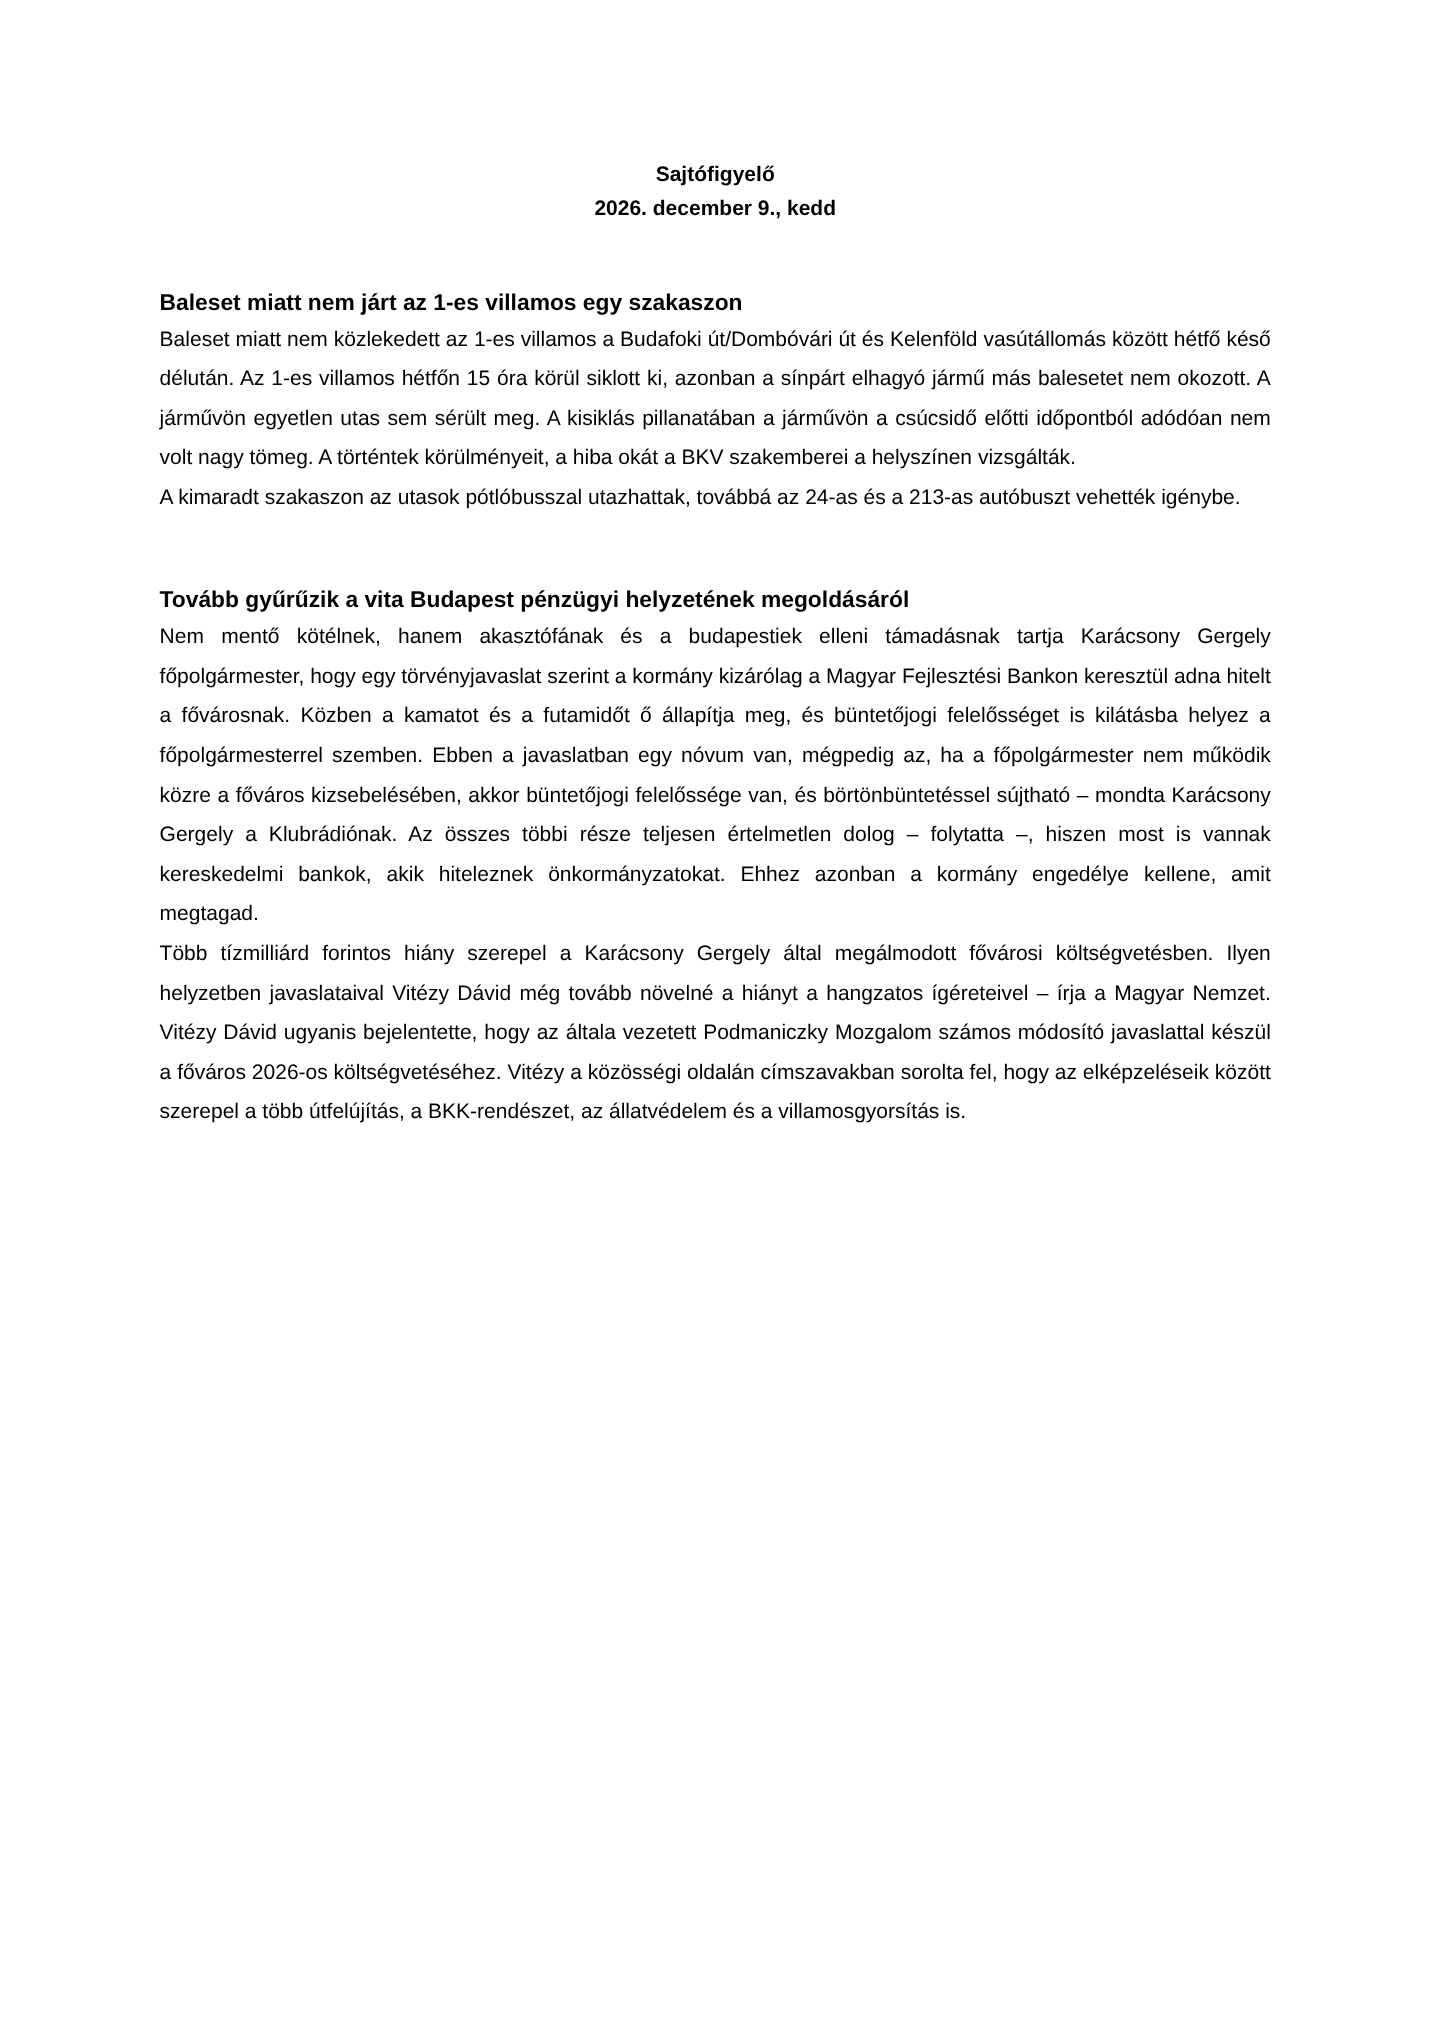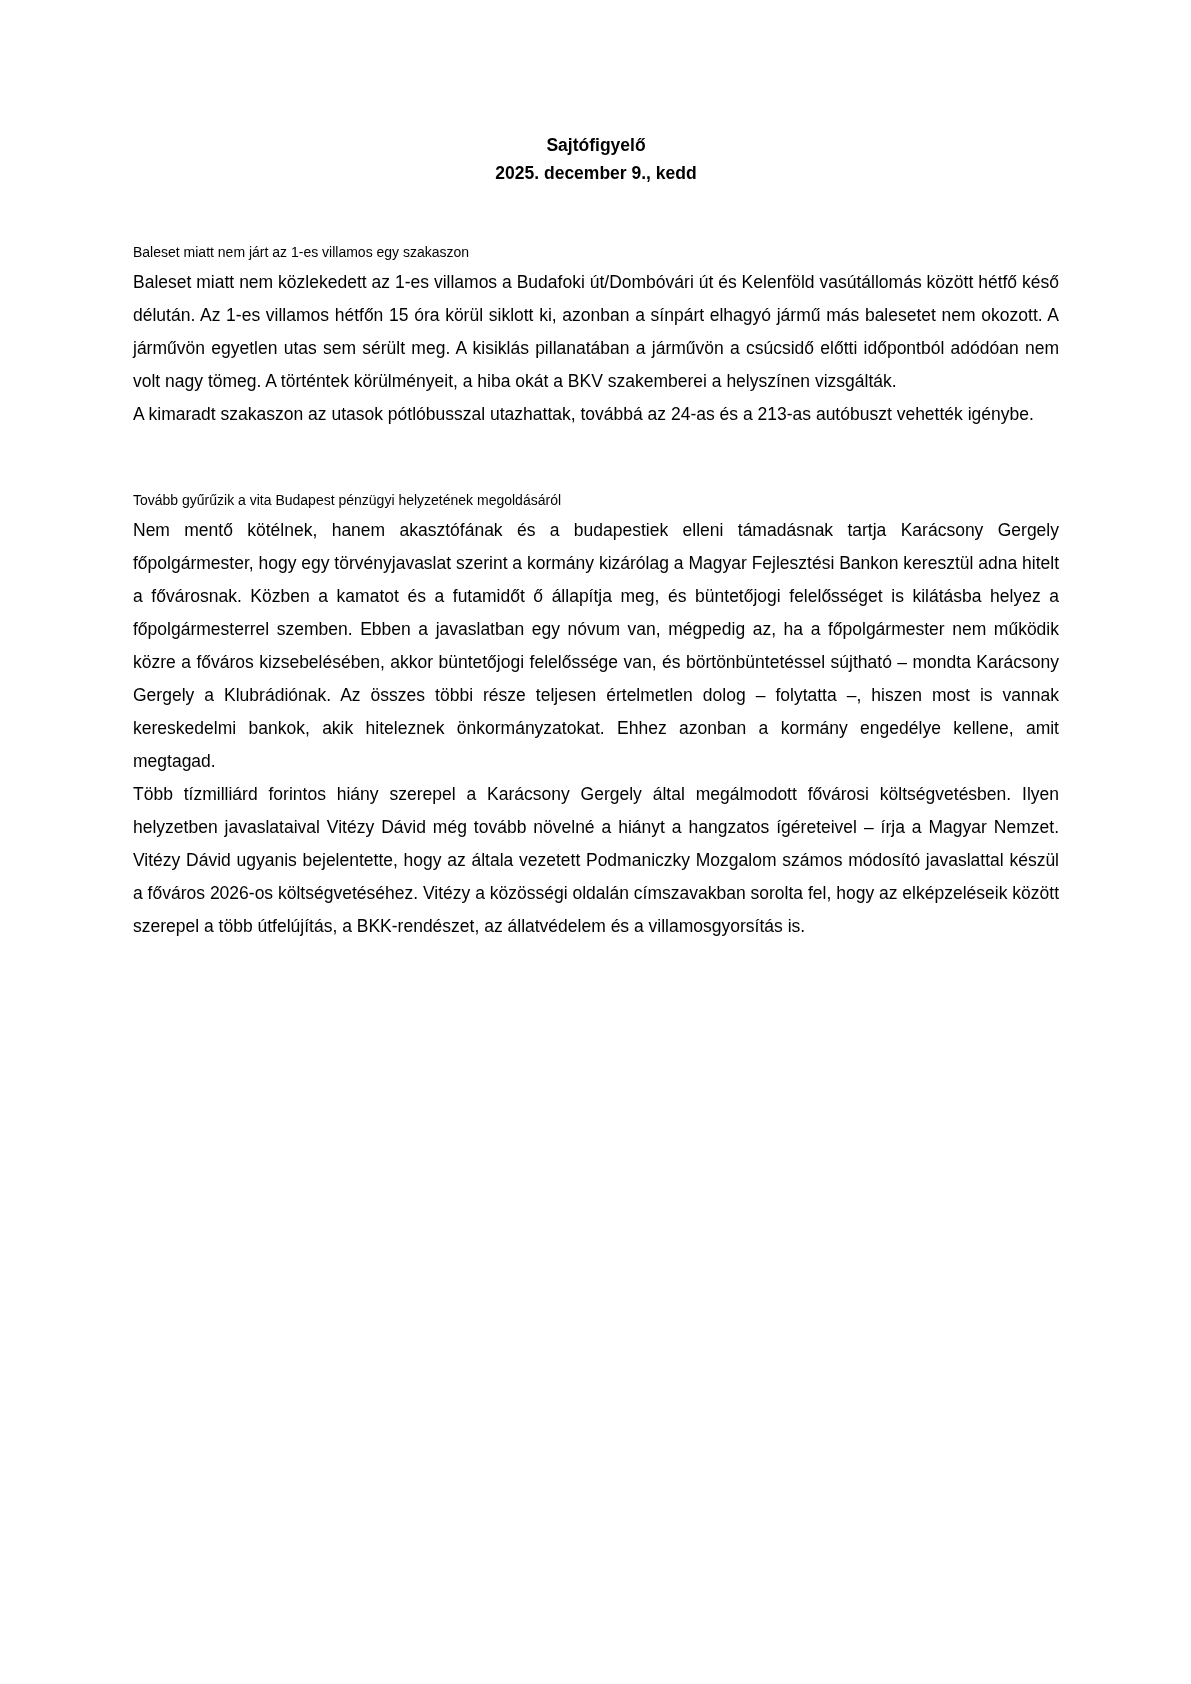--- a/index.html
+++ b/index.html
@@ -56,7 +56,7 @@
 
     <div class="doc-title">Sajtófigyelő</div>
 
-    <div class="doc-date">2025. december 9., kedd</div>
+    <div class="doc-date">2026. december 9., kedd</div>
 
     <div class="article">
       <div class="article-heading">Baleset miatt nem járt az 1-es villamos egy szakaszon</div>

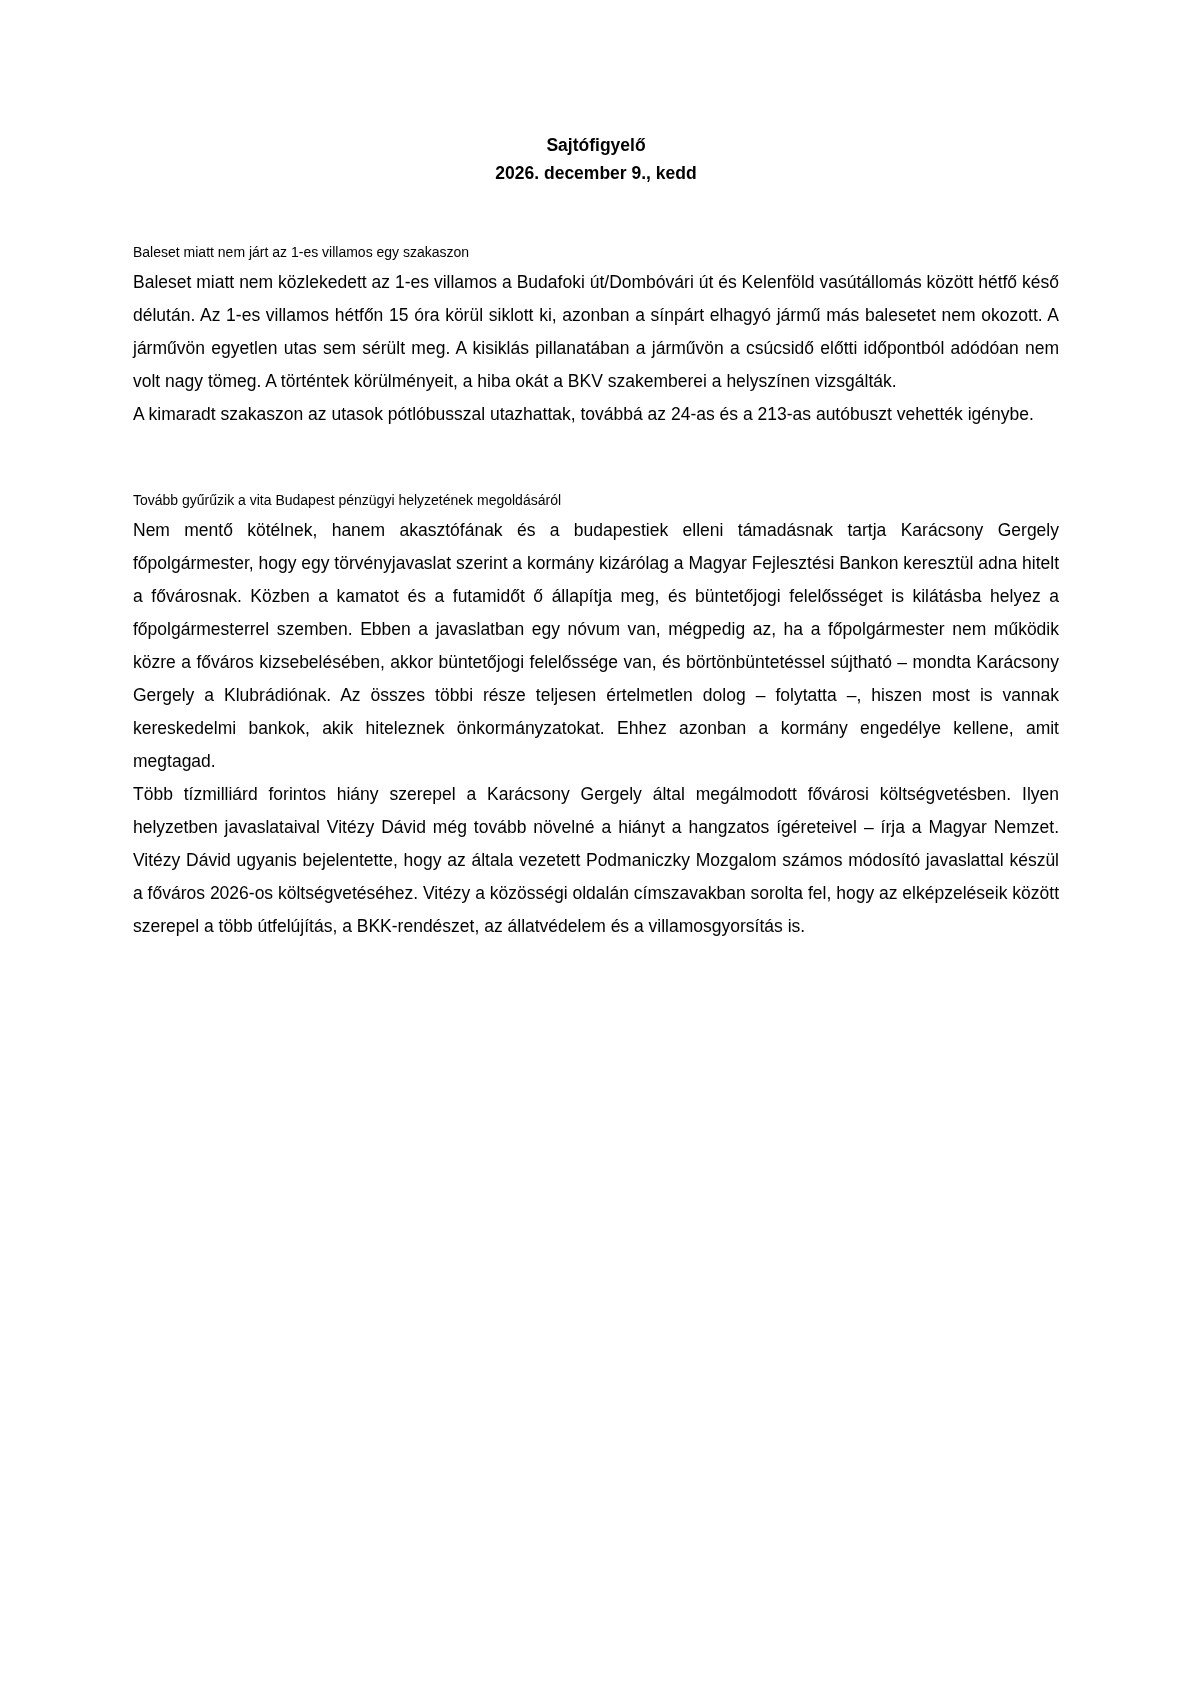--- a/index.html
+++ b/index.html
@@ -36,8 +36,8 @@
   .article { margin-top: 52px; }
   .article + .article { margin-top: 56px; }
   .article-heading {
-    font-weight: normal;
-    font-size: 14px;
+    font-weight: bold;
+    font-size: 19px;
     line-height: 27px;
     text-align: left;
   }

